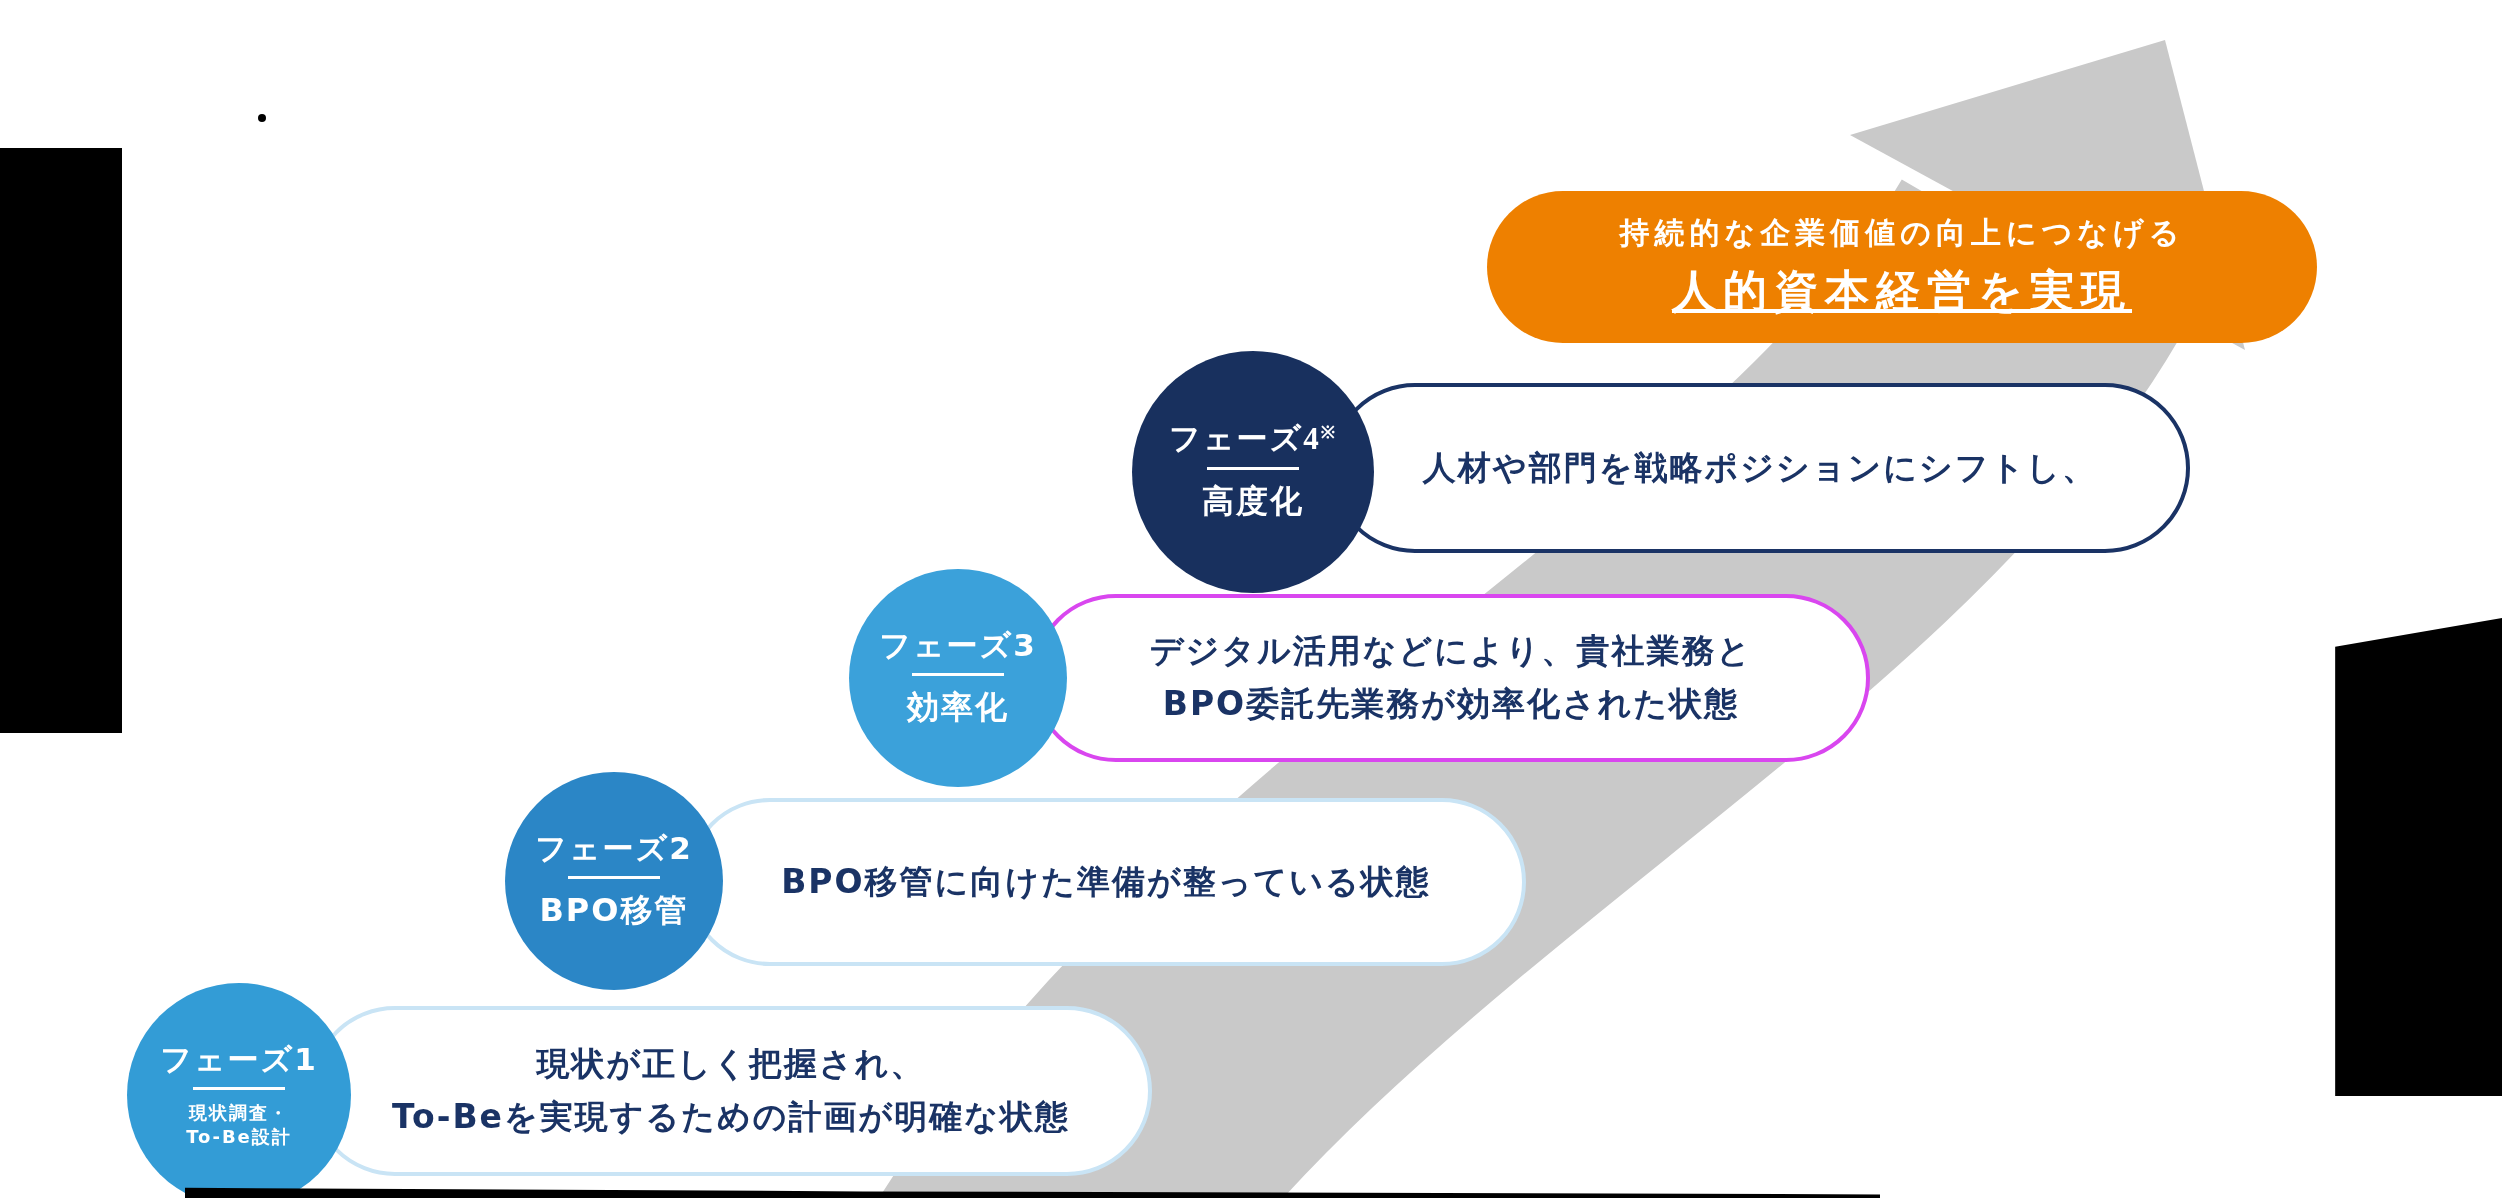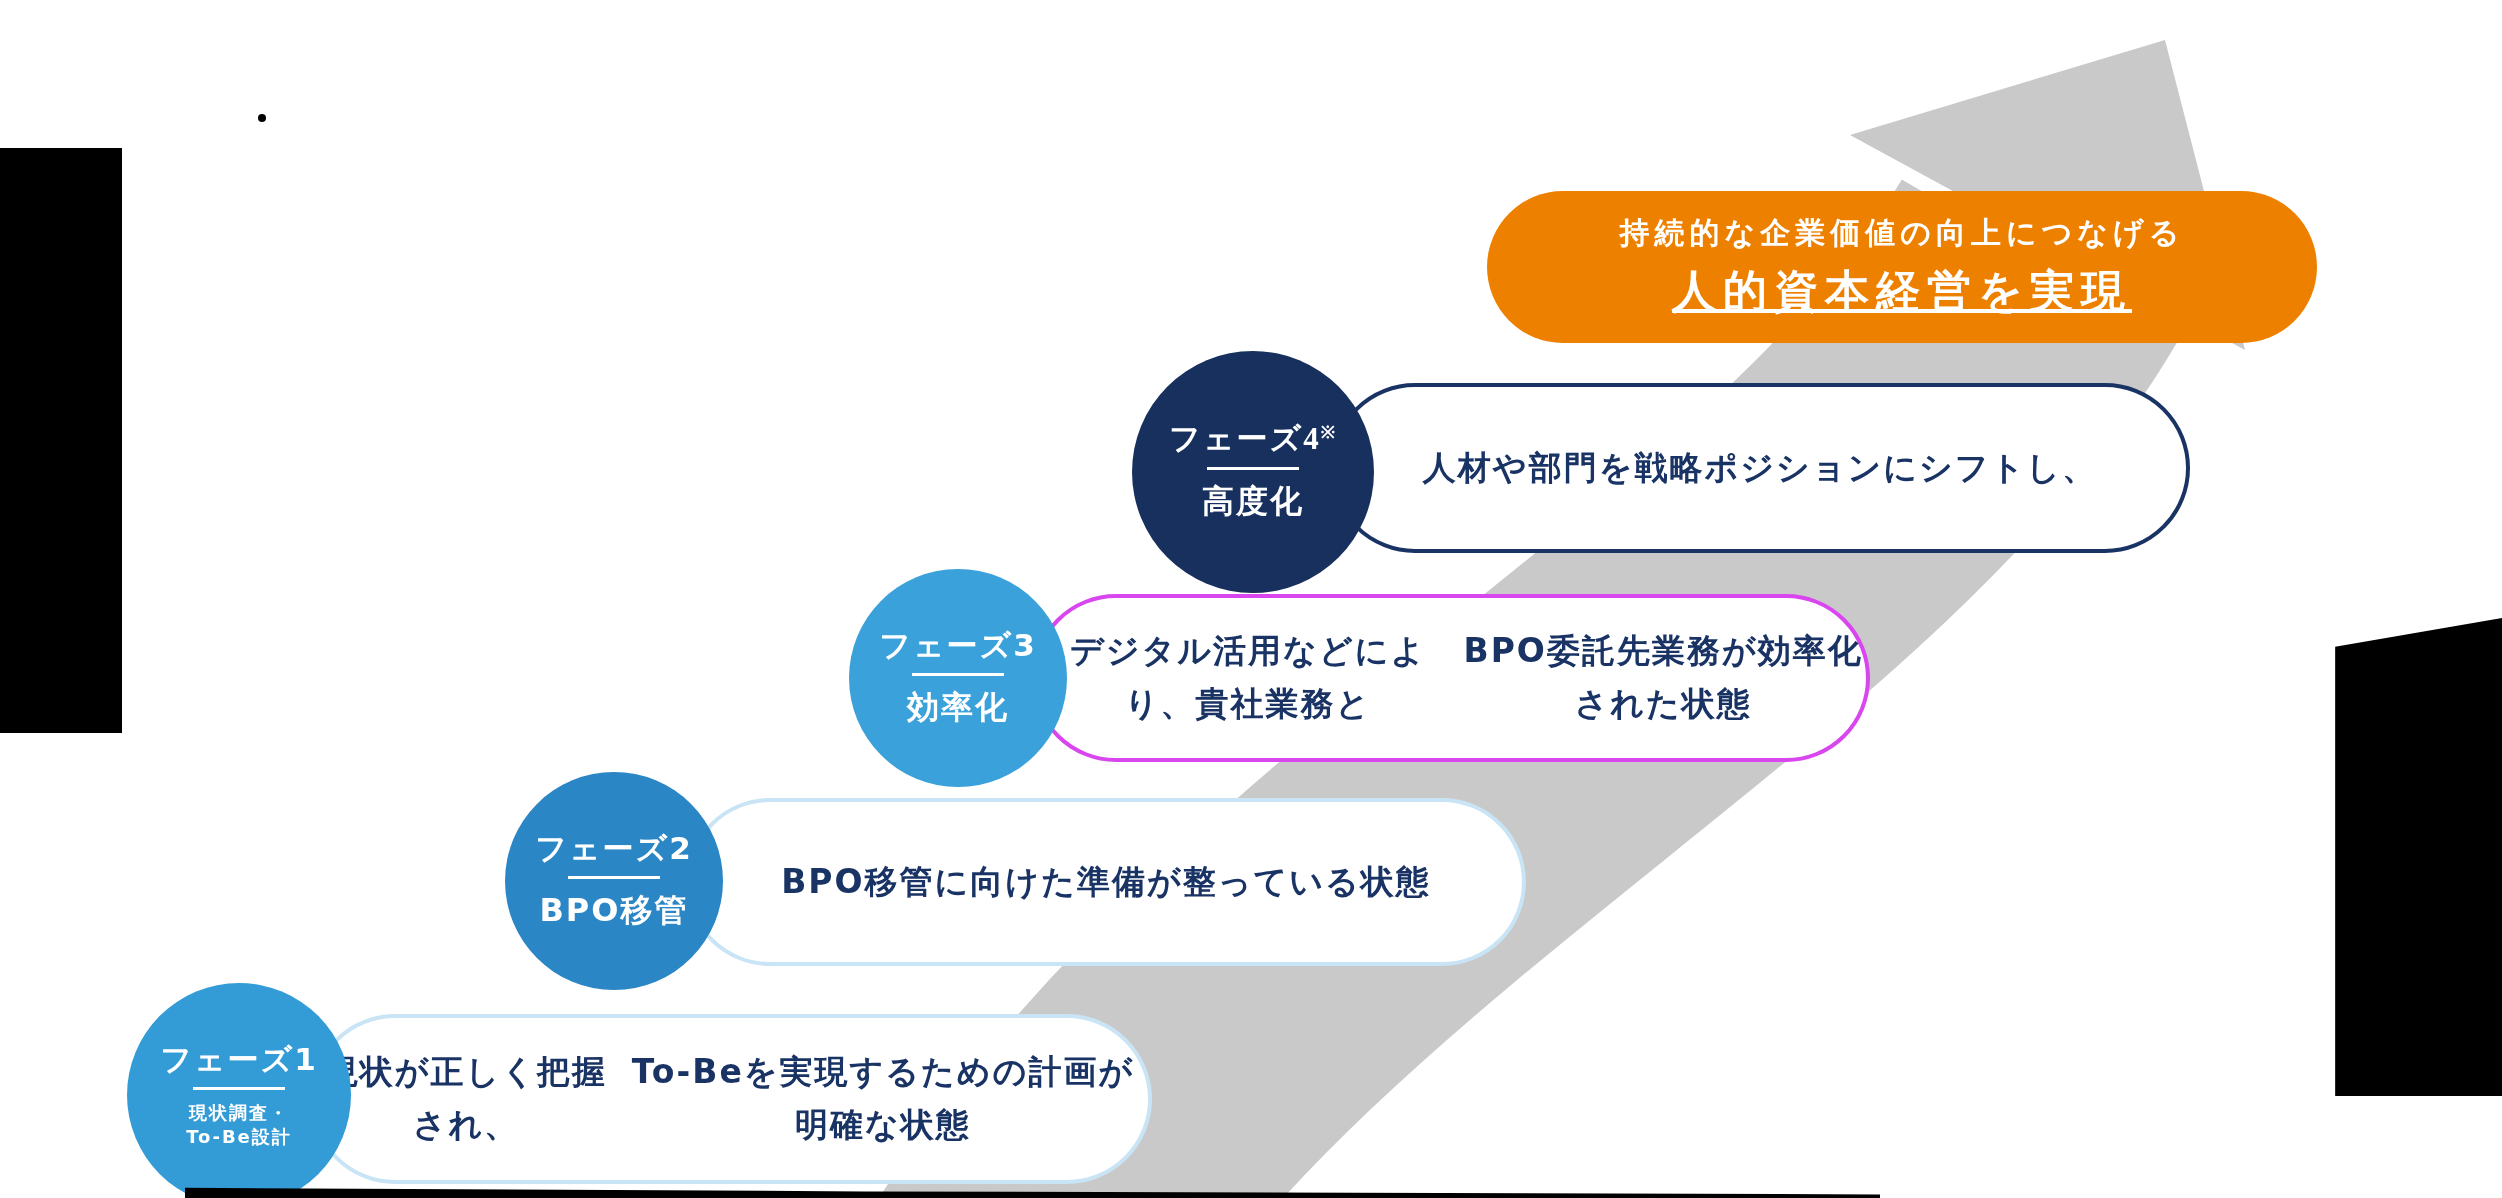--- a/index.html
+++ b/index.html
@@ -39,7 +39,7 @@
   .pill {
     position: absolute;
     background: #ffffff;
-    display: flex; flex-direction: row;
+    display: flex; flex-direction: column;
     align-items: center; justify-content: center;
     text-align: center;
     color: #1A3365;

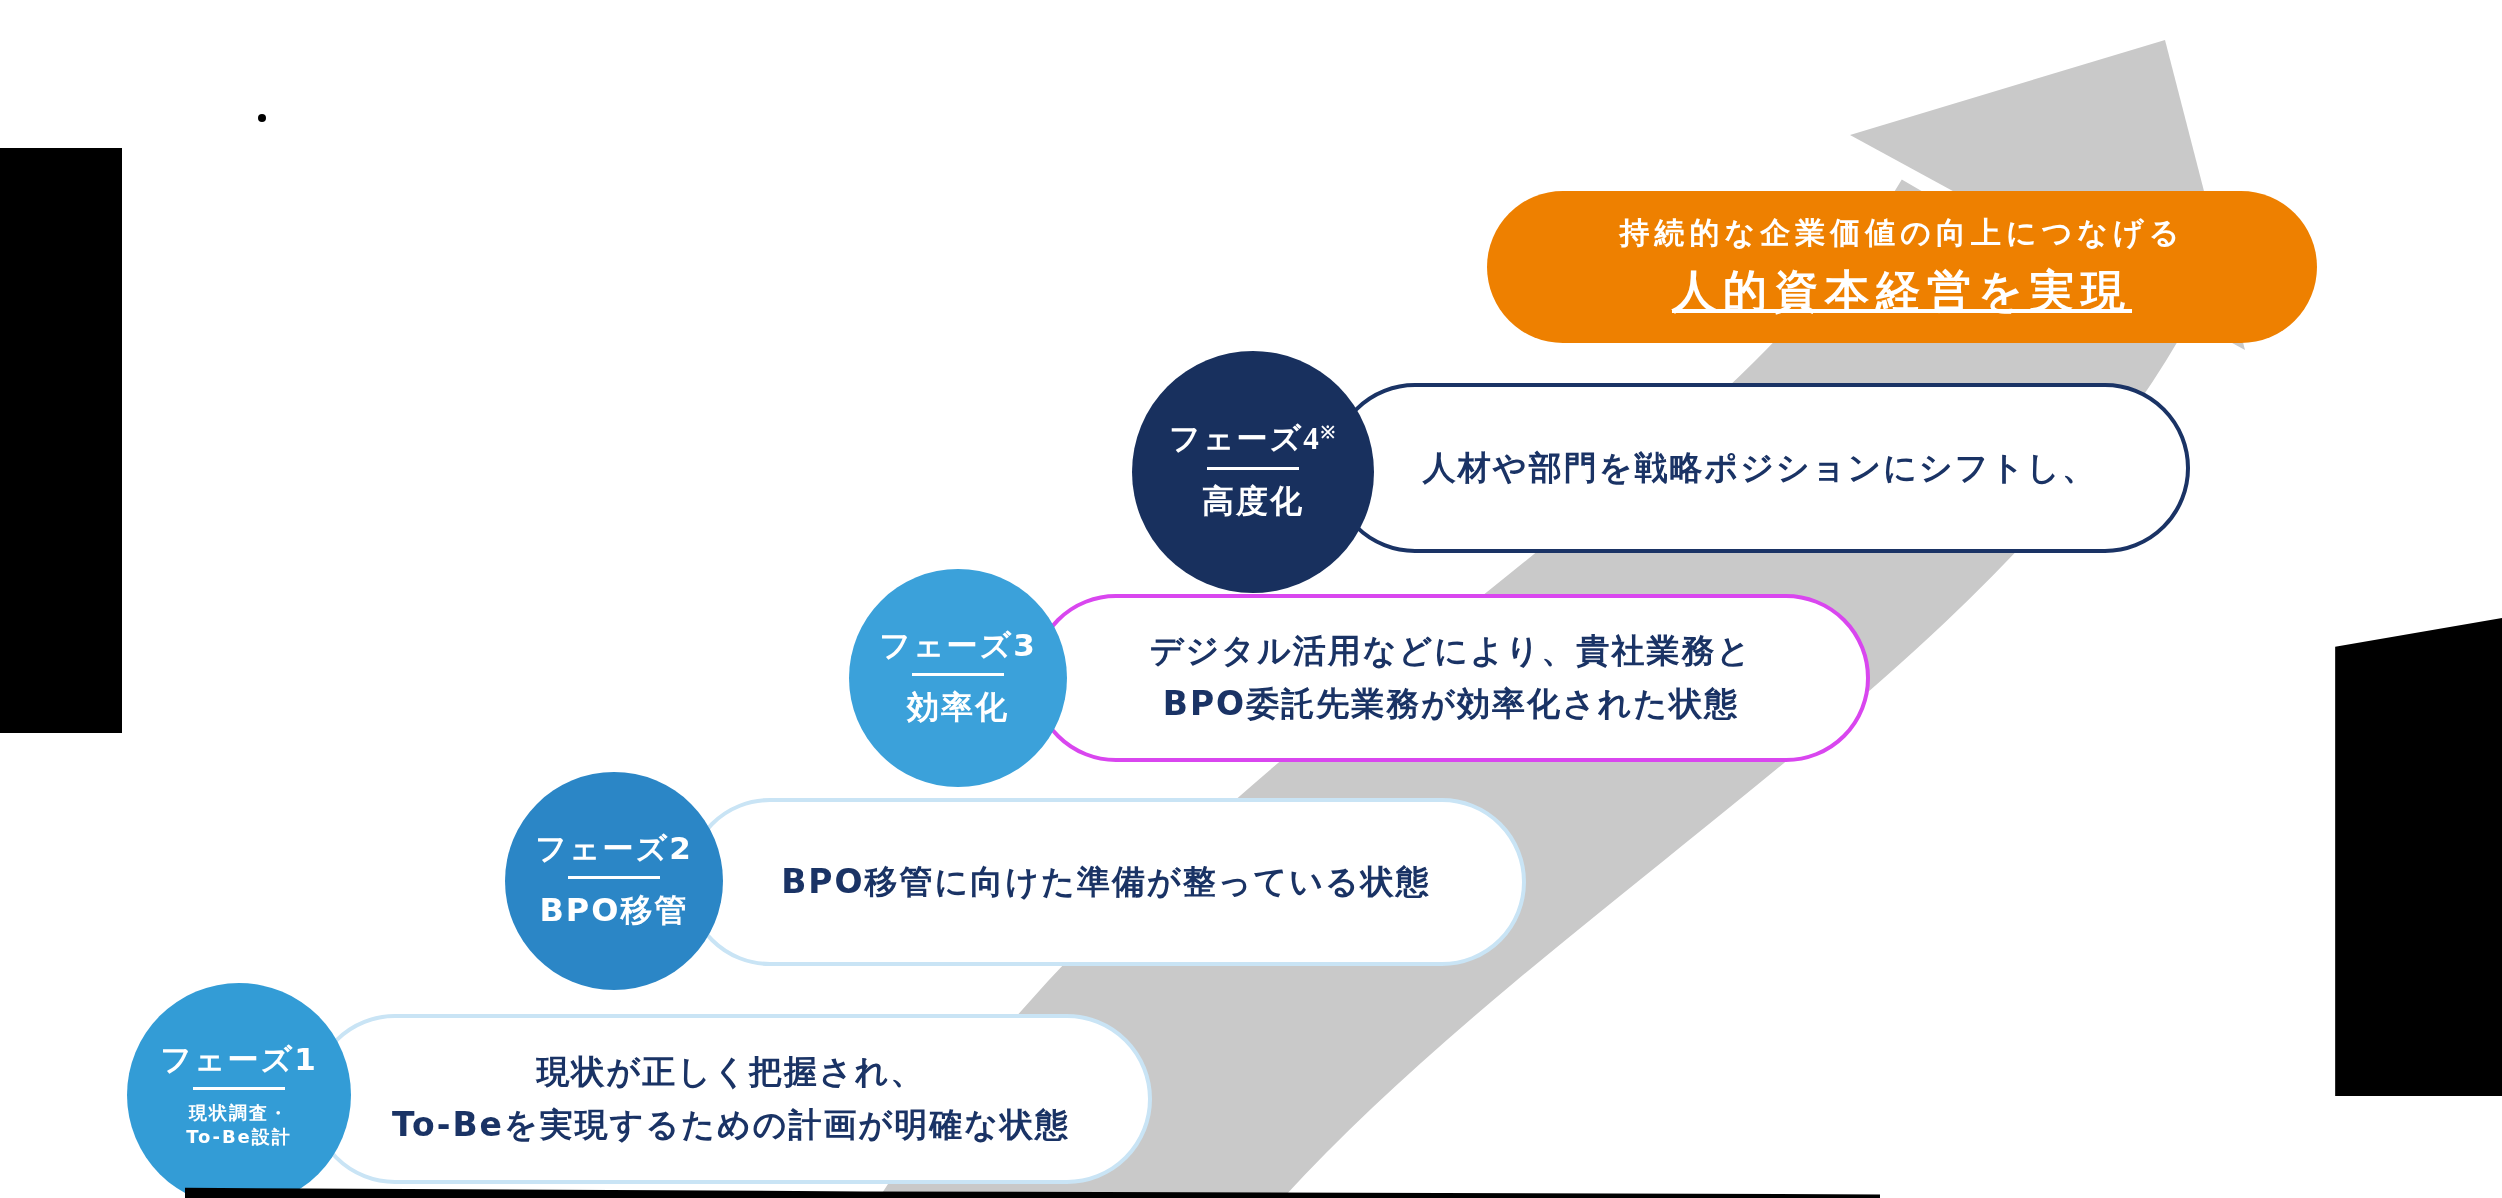--- a/index.html
+++ b/index.html
@@ -50,7 +50,7 @@
   .pill4 { left: 1330px; top: 383px; width: 860px; height: 170px; border: 4px solid #1A3365; border-radius: 85px; }
   .pill3 { left: 1032px; top: 594px; width: 838px; height: 168px; border: 4px solid #d946ef; border-radius: 84px; }
   .pill2 { left: 686px;  top: 798px; width: 840px; height: 168px; border: 4px solid #C9E4F5; border-radius: 84px; }
-  .pill1 { left: 310px;  top: 1006px; width: 842px; height: 170px; border: 4px solid #C9E4F5; border-radius: 85px; margin-top: 8px; }
+  .pill1 { left: 310px;  top: 1006px; width: 842px; height: 170px; border: 4px solid #C9E4F5; border-radius: 85px; }
 
   
   .phase-circle {

